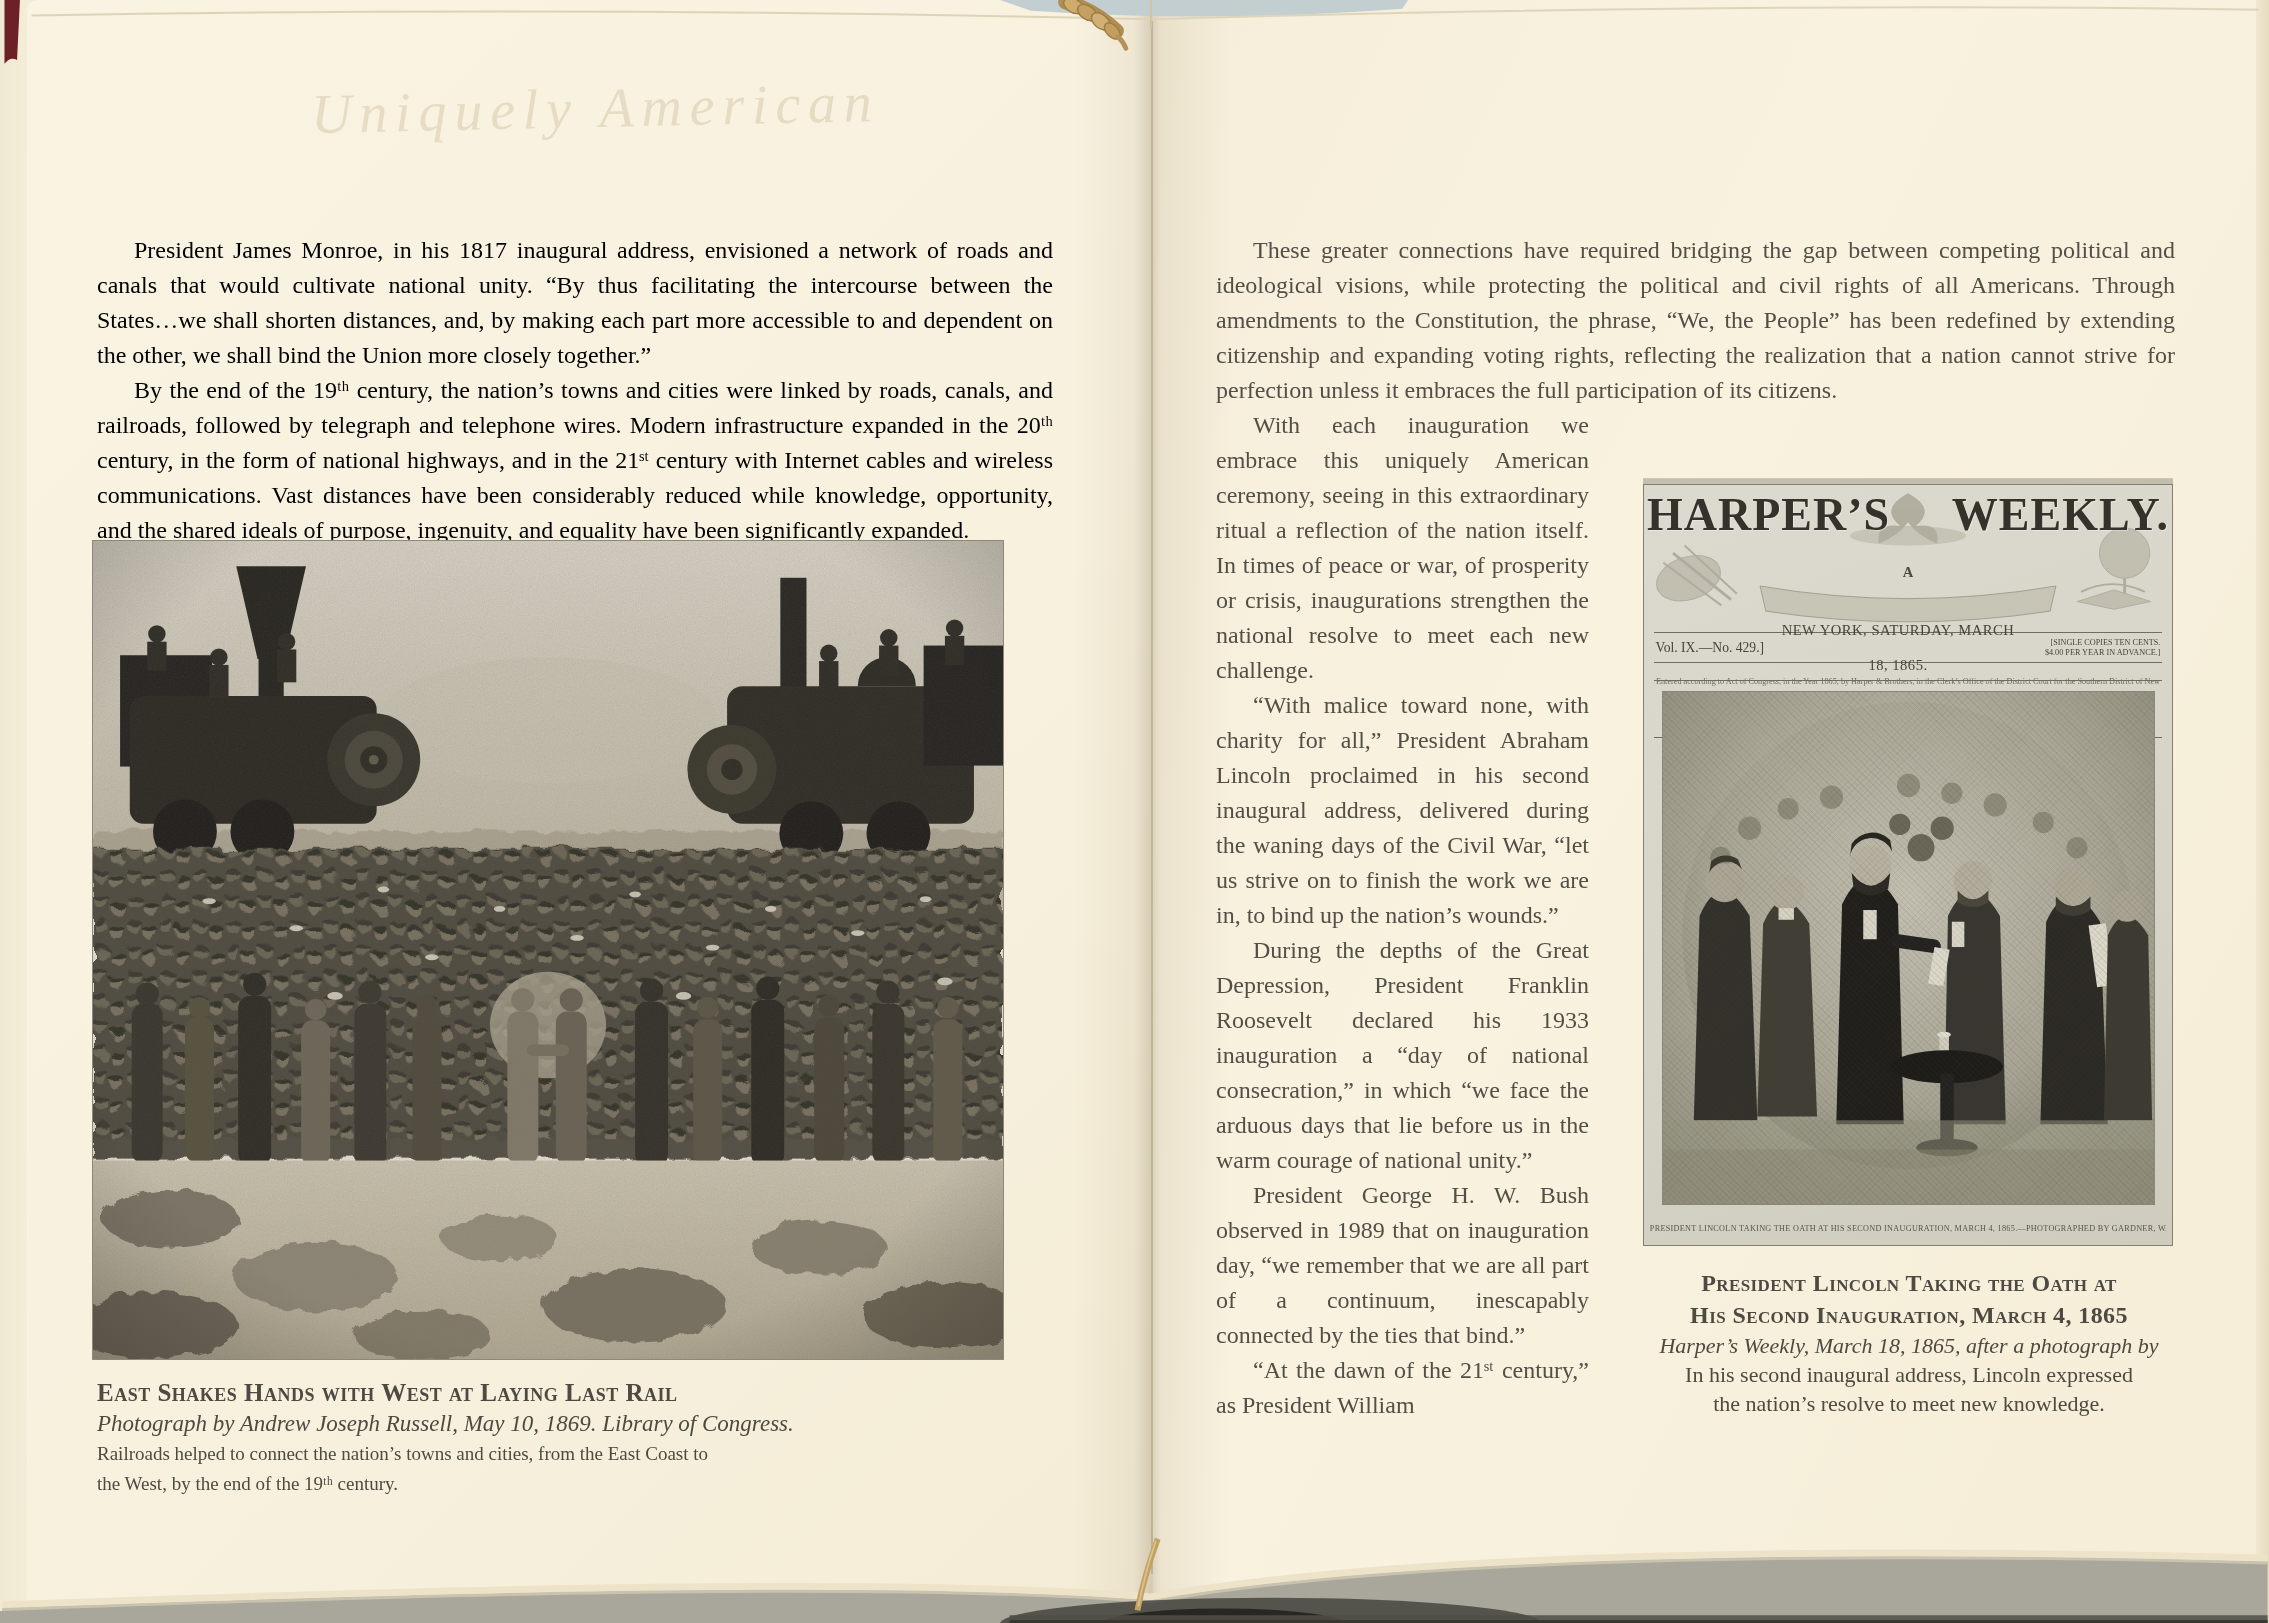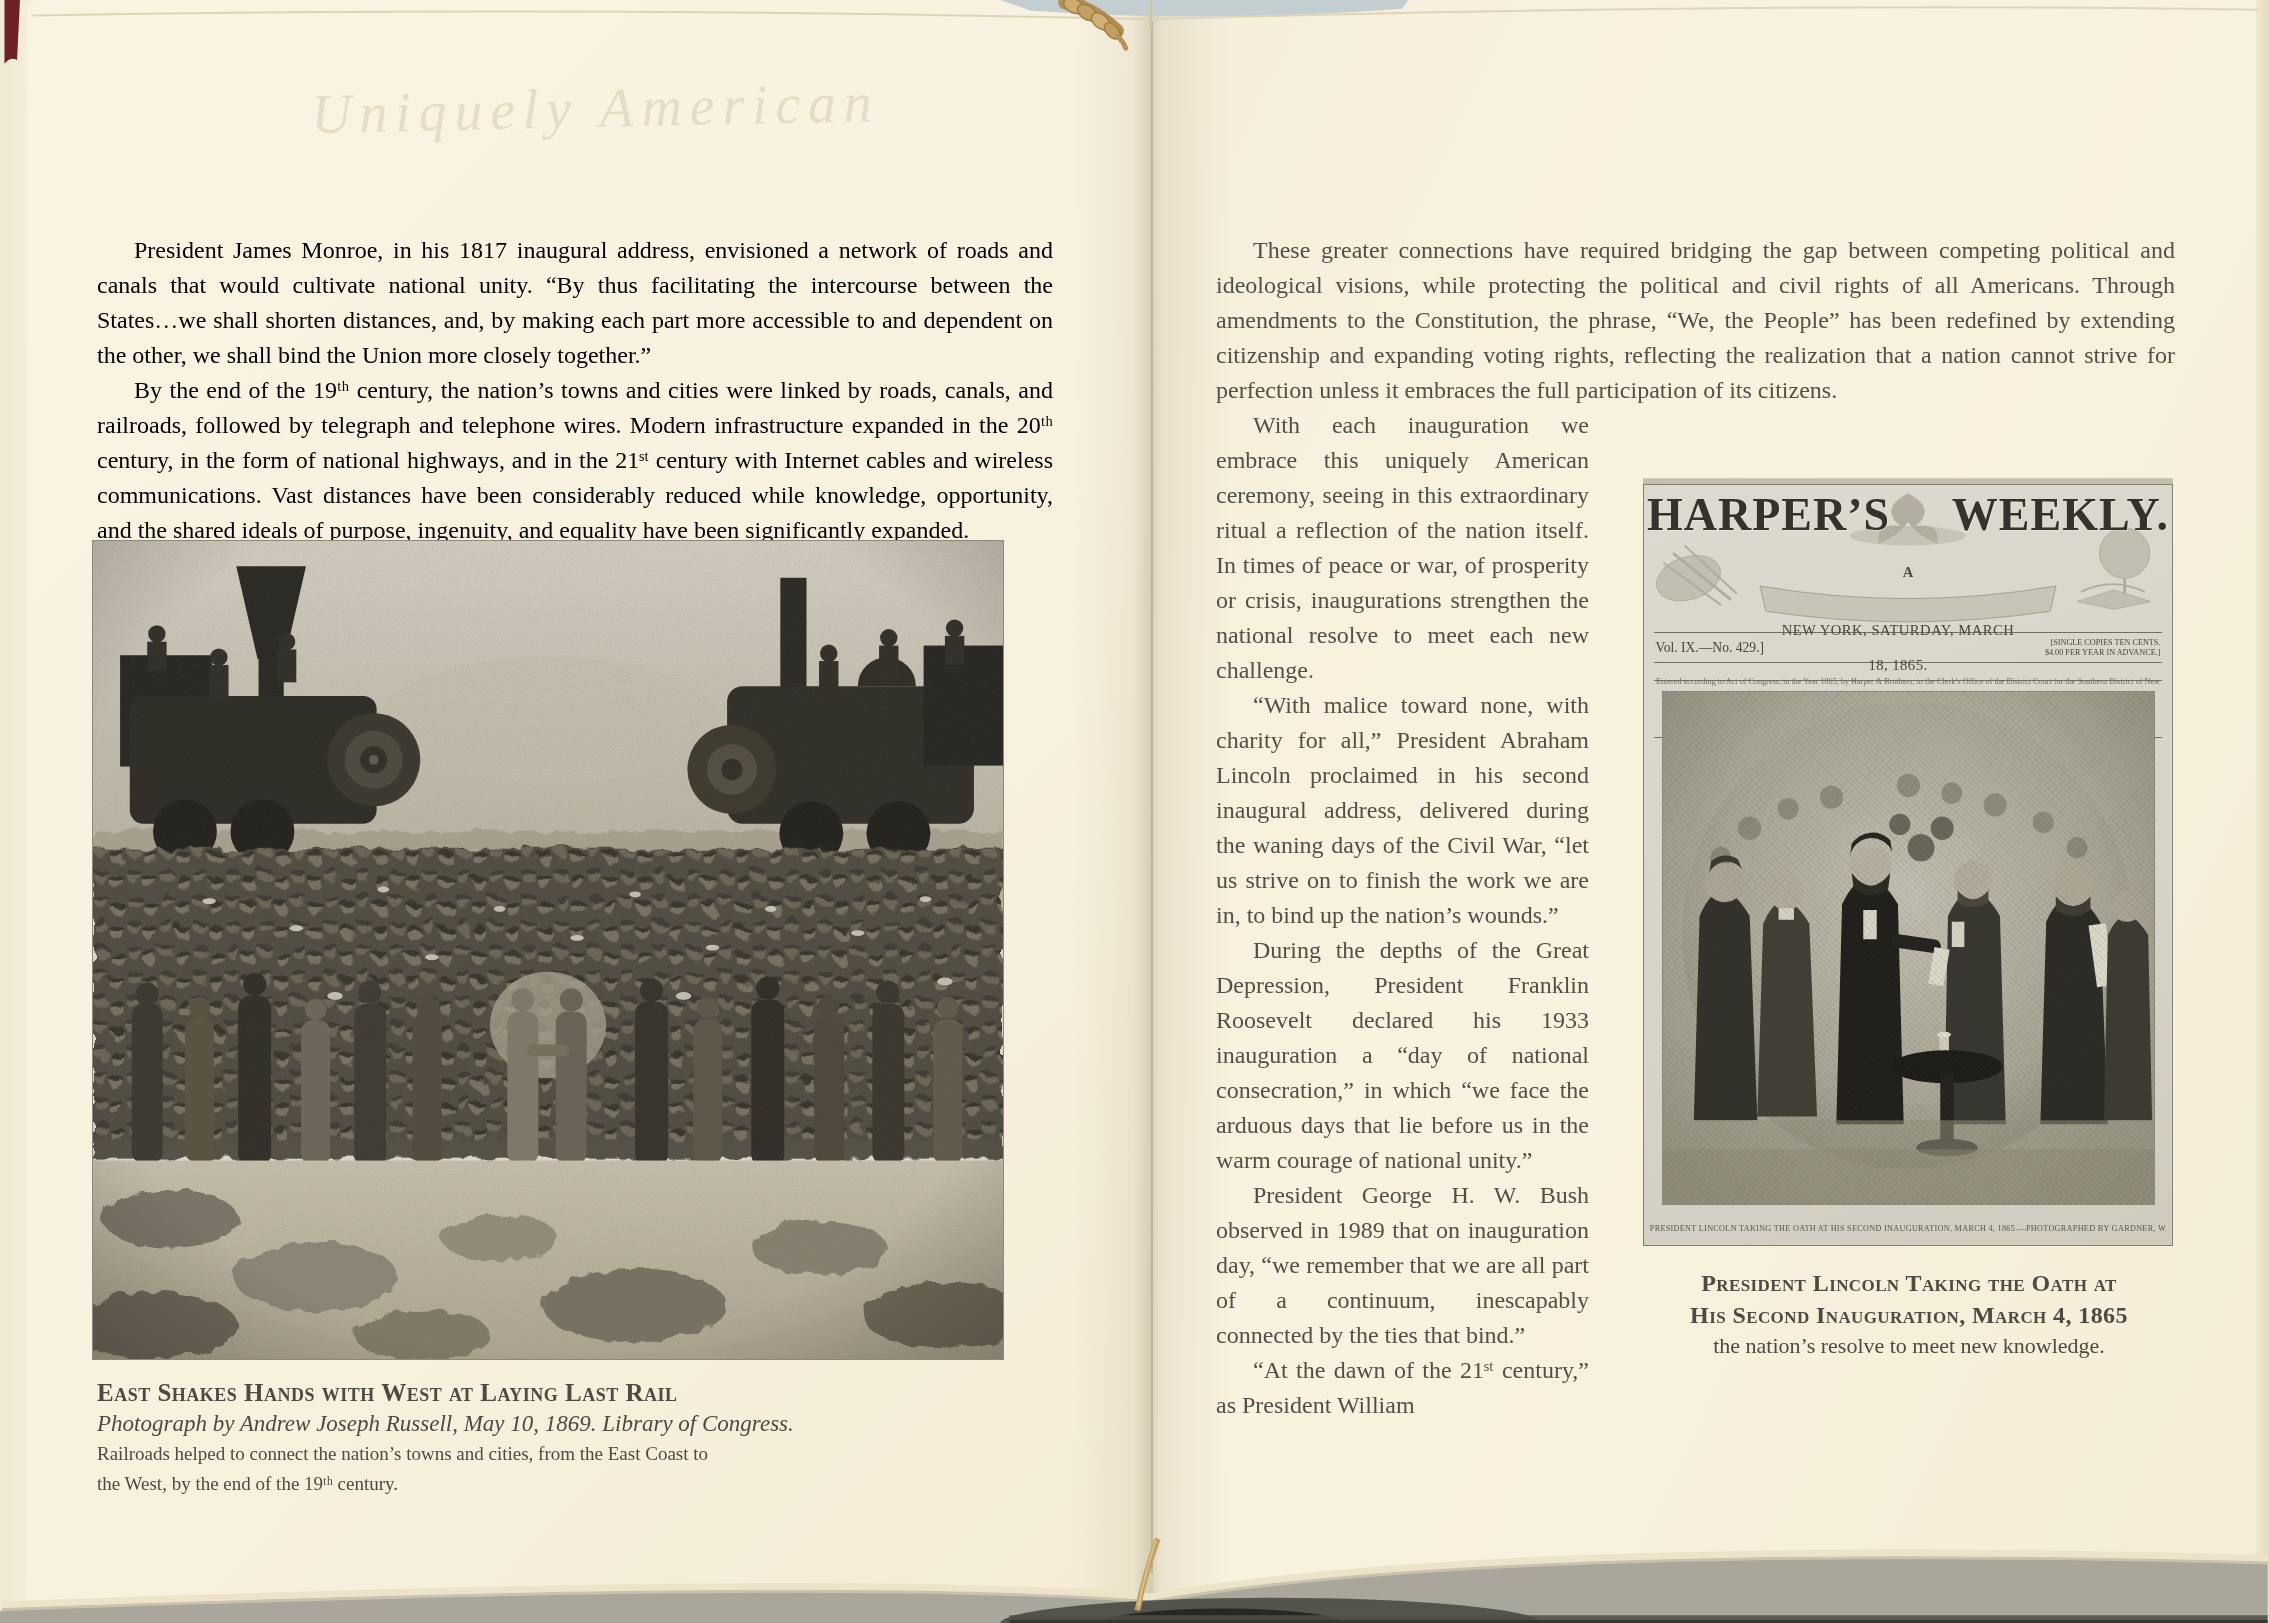--- a/index.html
+++ b/index.html
@@ -458,6 +458,7 @@
     <figcaption class="rp-caption">
       <span class="caption-line rp-cap-title">President Lincoln Taking the Oath at</span>
       <span class="caption-line rp-cap-title">His Second Inauguration, March 4, 1865</span>
+      <span class="caption-line rp-cap-credit">Harper’s Weekly, March 18, 1865, after a photograph by</span>
       <span class="caption-line rp-cap-desc">the nation’s resolve to meet new knowledge.</span>
     </figcaption>
   </figure>

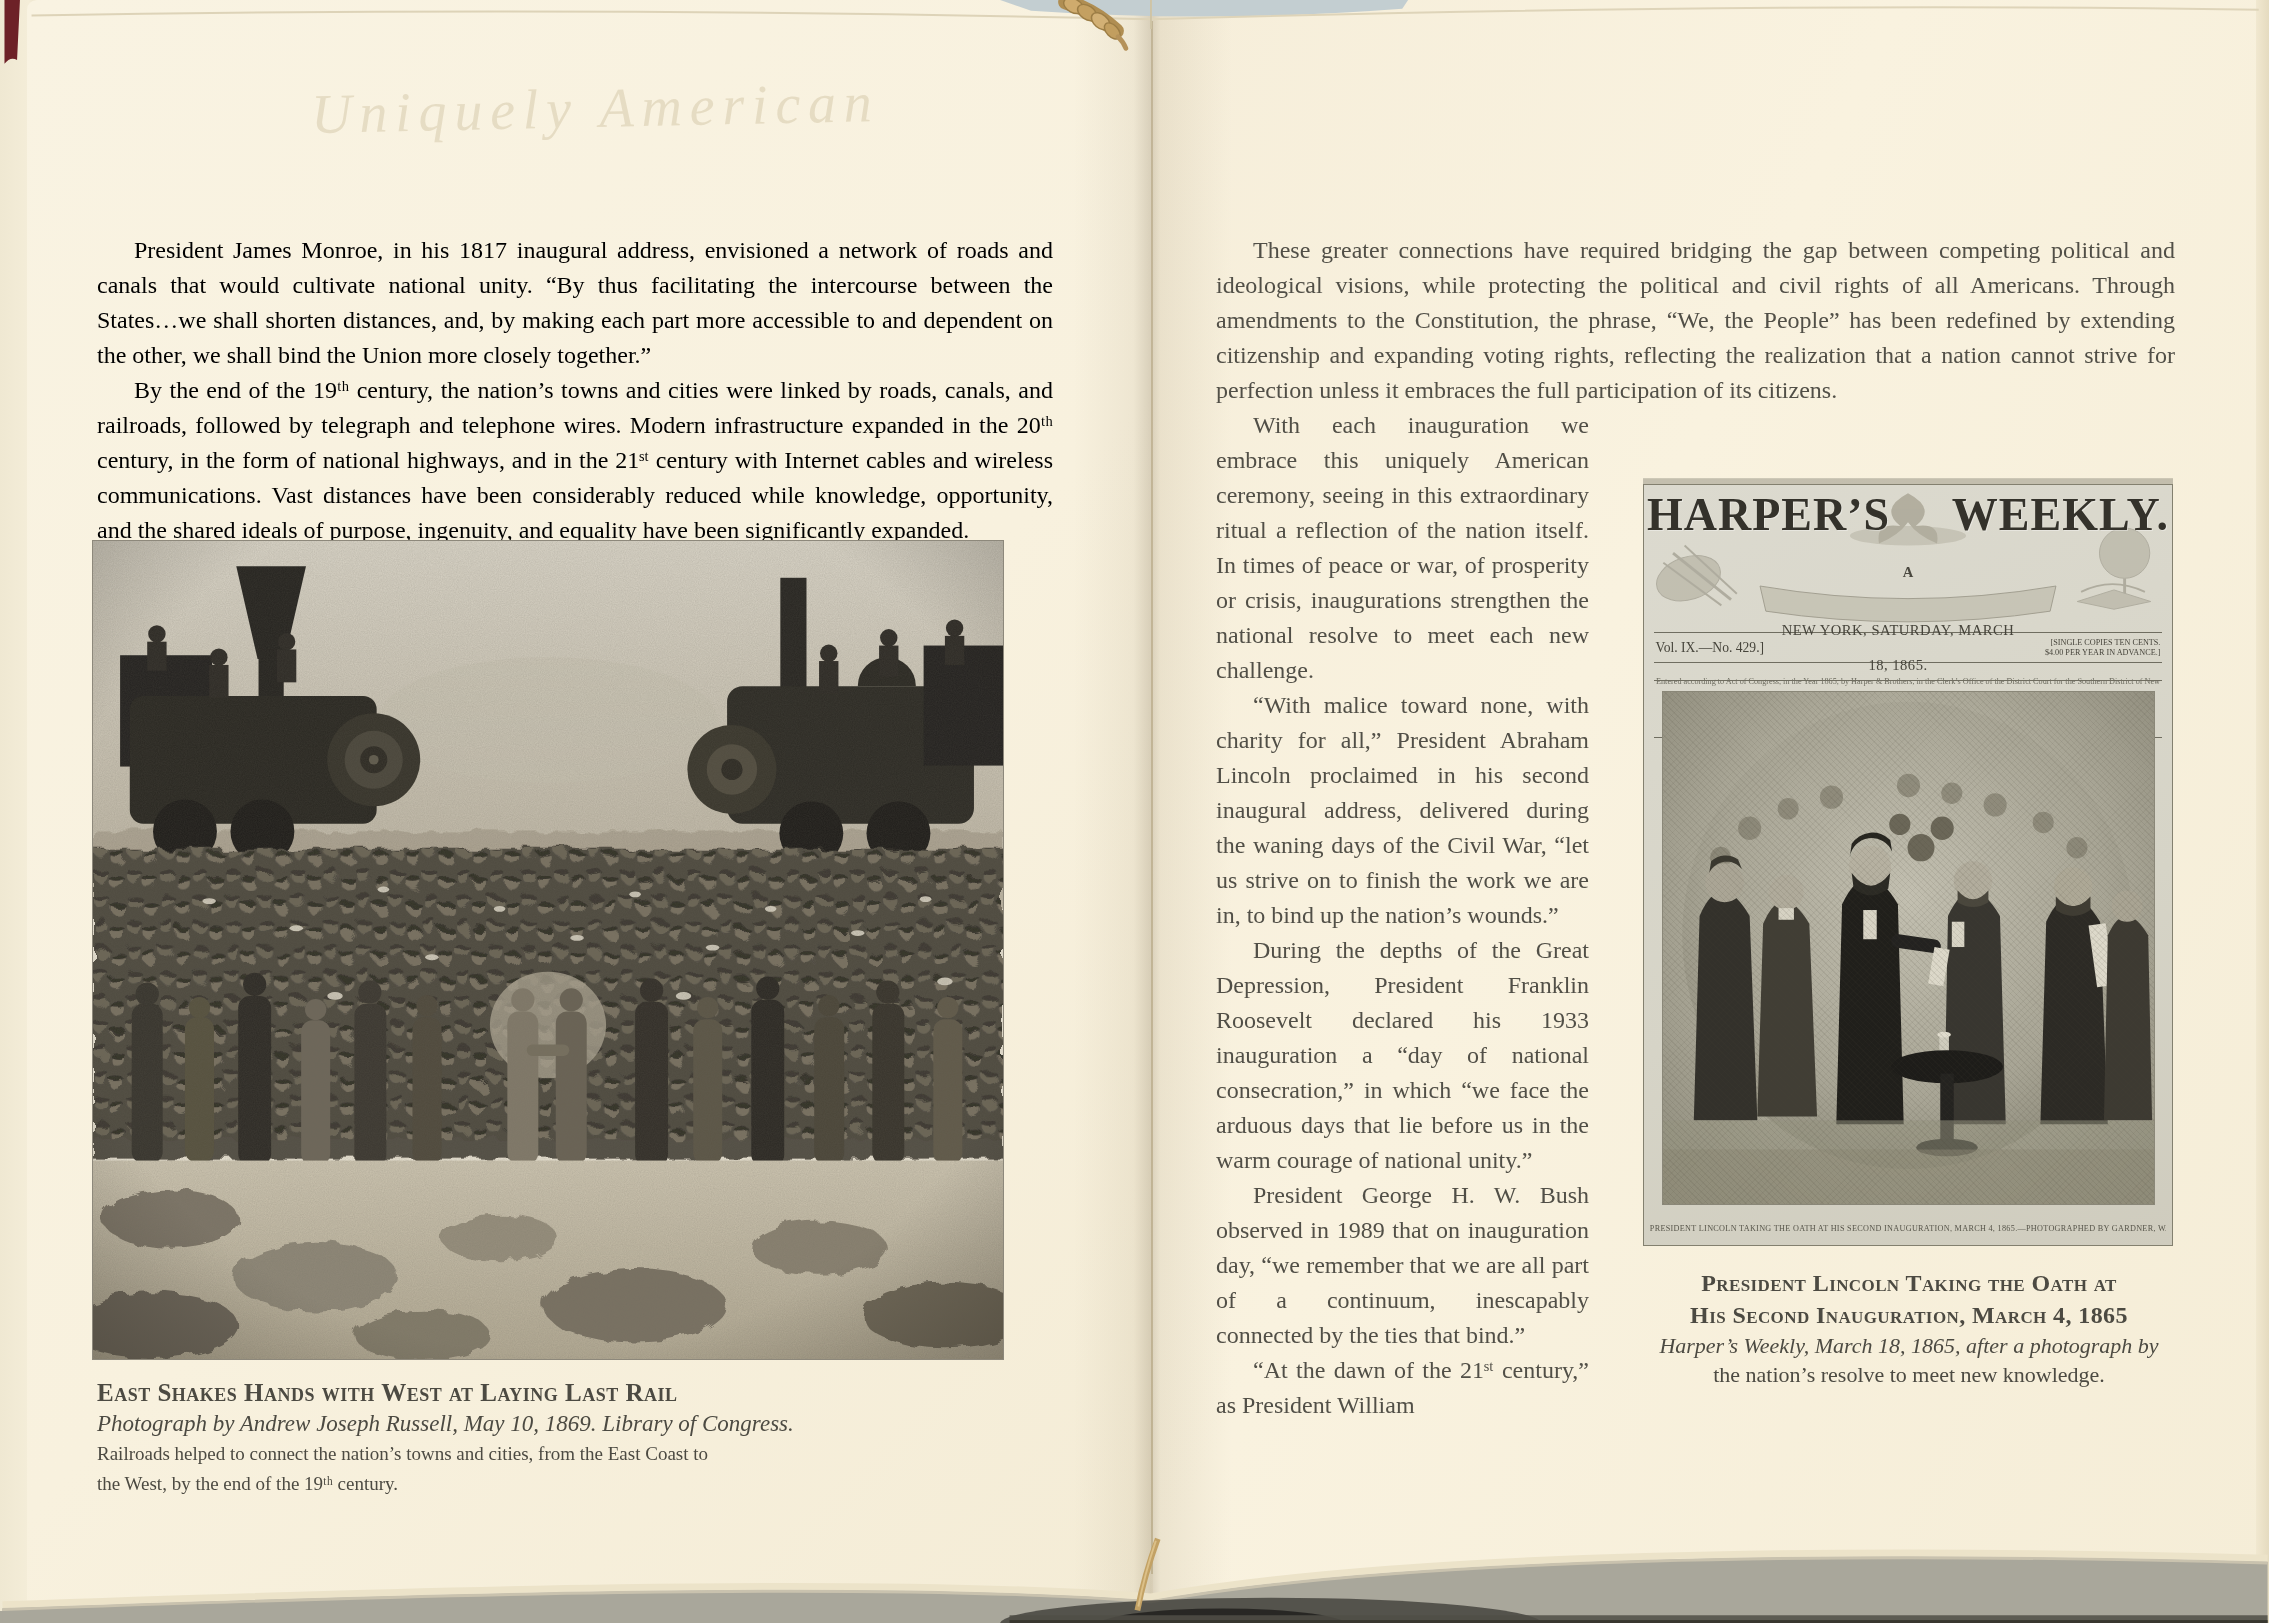--- a/index.html
+++ b/index.html
@@ -459,6 +459,7 @@
       <span class="caption-line rp-cap-title">President Lincoln Taking the Oath at</span>
       <span class="caption-line rp-cap-title">His Second Inauguration, March 4, 1865</span>
       <span class="caption-line rp-cap-credit">Harper’s Weekly, March 18, 1865, after a photograph by</span>
+      <span class="caption-line rp-cap-desc">In his second inaugural address, Lincoln expressed</span>
       <span class="caption-line rp-cap-desc">the nation’s resolve to meet new knowledge.</span>
     </figcaption>
   </figure>

